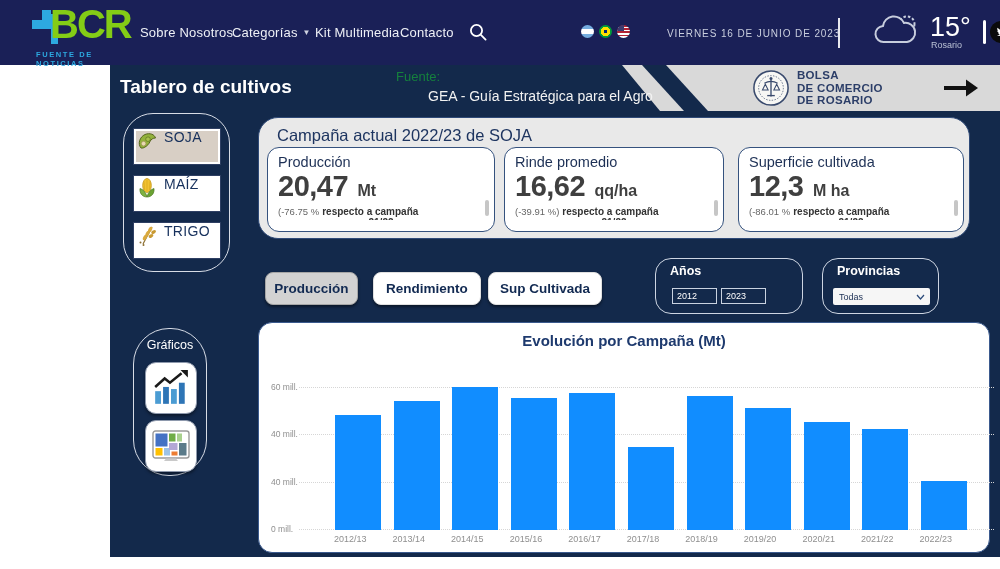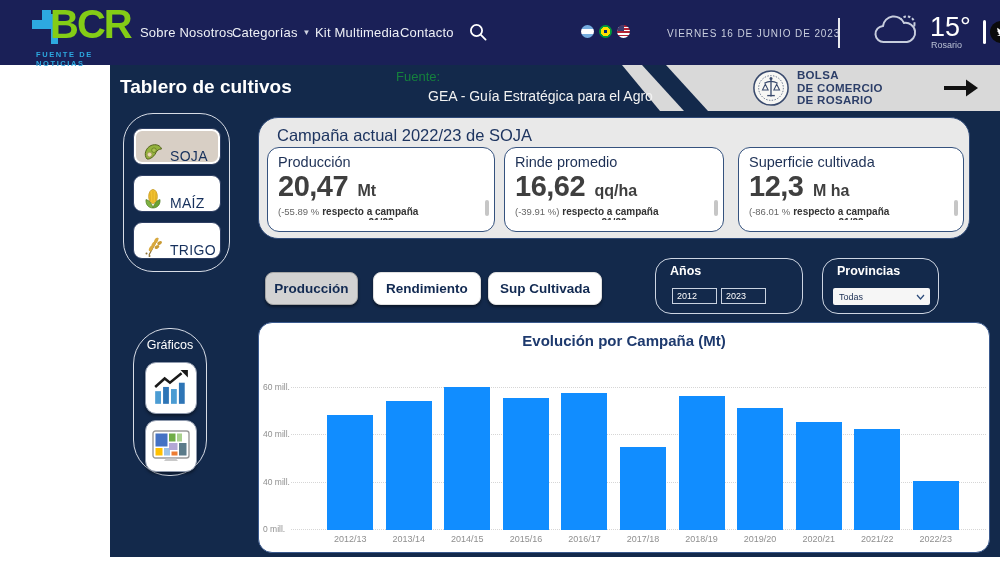--- a/index.html
+++ b/index.html
@@ -50,8 +50,8 @@
 
   
   .crops-box { position:absolute; left:13px; top:48px; width:107px; height:159px; border:1.5px solid #d7dce6; border-radius:30px; }
-  .crop-btn { position:absolute; left:9px; width:88px; height:37px; border:1.5px solid #2e3f63; border-radius:9px;
-    background:#ffffff; display:flex; align-items:flex-end; gap:5px; padding-left:7px; cursor:pointer;
+  .crop-btn { position:absolute; left:9px; width:88px; height:37px; border:1.5px solid #2e3f63; border-radius:0;
+    background:#ffffff; display:flex; align-items:flex-start; gap:5px; padding-left:1px; cursor:pointer;
     box-shadow:0 0 0 2px #ffffff inset; }
   .crop-btn.sel { background:#d8cfc5; }
   .crop-label { color:#16305c; font-size:14px; font-weight:500; letter-spacing:.3px; }

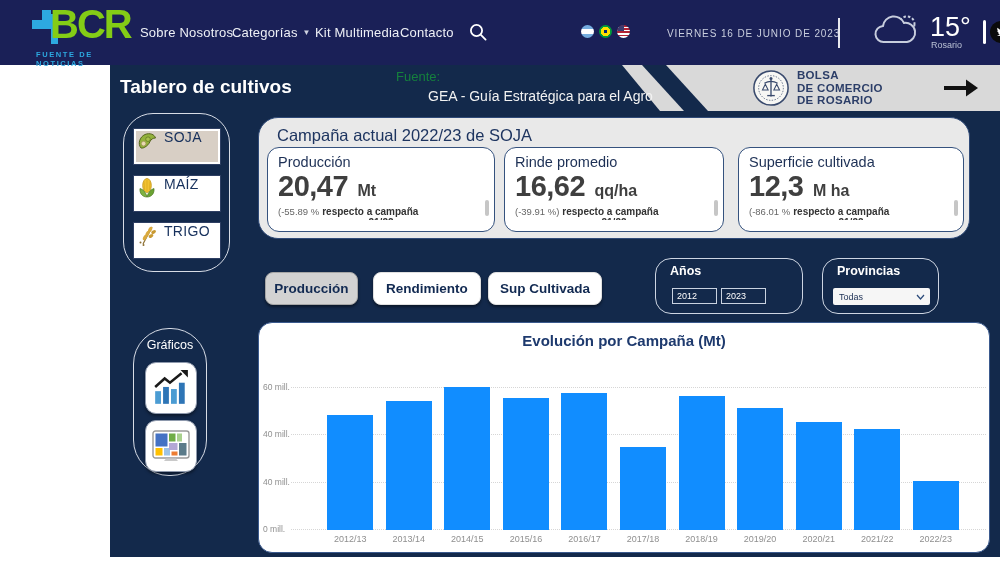--- a/index.html
+++ b/index.html
@@ -278,7 +278,7 @@
           <span class="card-unit">Mt</span>
         </div>
         <div class="card-sub">
-          <span class="card-delta">(-55.89 %</span><span class="card-note">respecto a campaña</span>
+          <span class="card-delta">(-76.75 %</span><span class="card-note">respecto a campaña</span>
           <span class="card-note2">21/22</span>
         </div>
         <div class="card-thumb"></div>

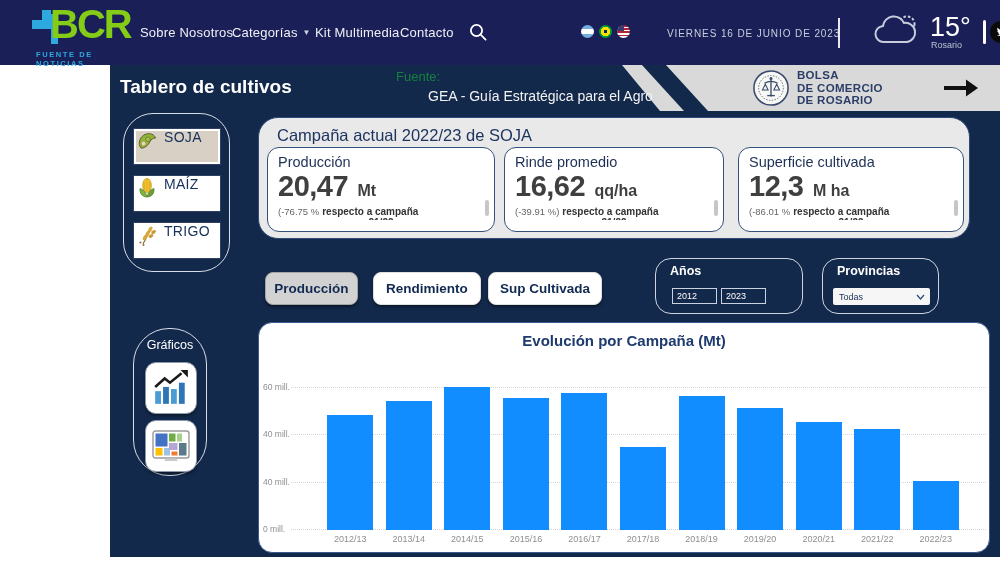--- a/index.html
+++ b/index.html
@@ -104,7 +104,7 @@
   
   .chart-panel { position:absolute; left:148px; top:257px; width:732px; height:231px; background:#ffffff; border:1.5px solid #3b5a8e; border-radius:14px; }
   .chart-title { position:absolute; left:0; top:9px; width:100%; text-align:center; color:#1e3a6e; font-size:15px; font-weight:600; }
-  .plot { position:absolute; left:32px; top:44px; width:695px; height:163px; }
+  .plot { position:absolute; left:40px; top:44px; width:695px; height:163px; }
   .gridline { position:absolute; left:0; width:695px; border-top:1.5px dotted #d6d6d6; }
   .g0 { bottom:0; } .g20 { bottom:47.5px; } .g40 { bottom:95px; } .g60 { bottom:142.5px; }
   .ytick { position:absolute; left:-28px; width:30px; color:#8f8f8f; font-size:8.5px; }

